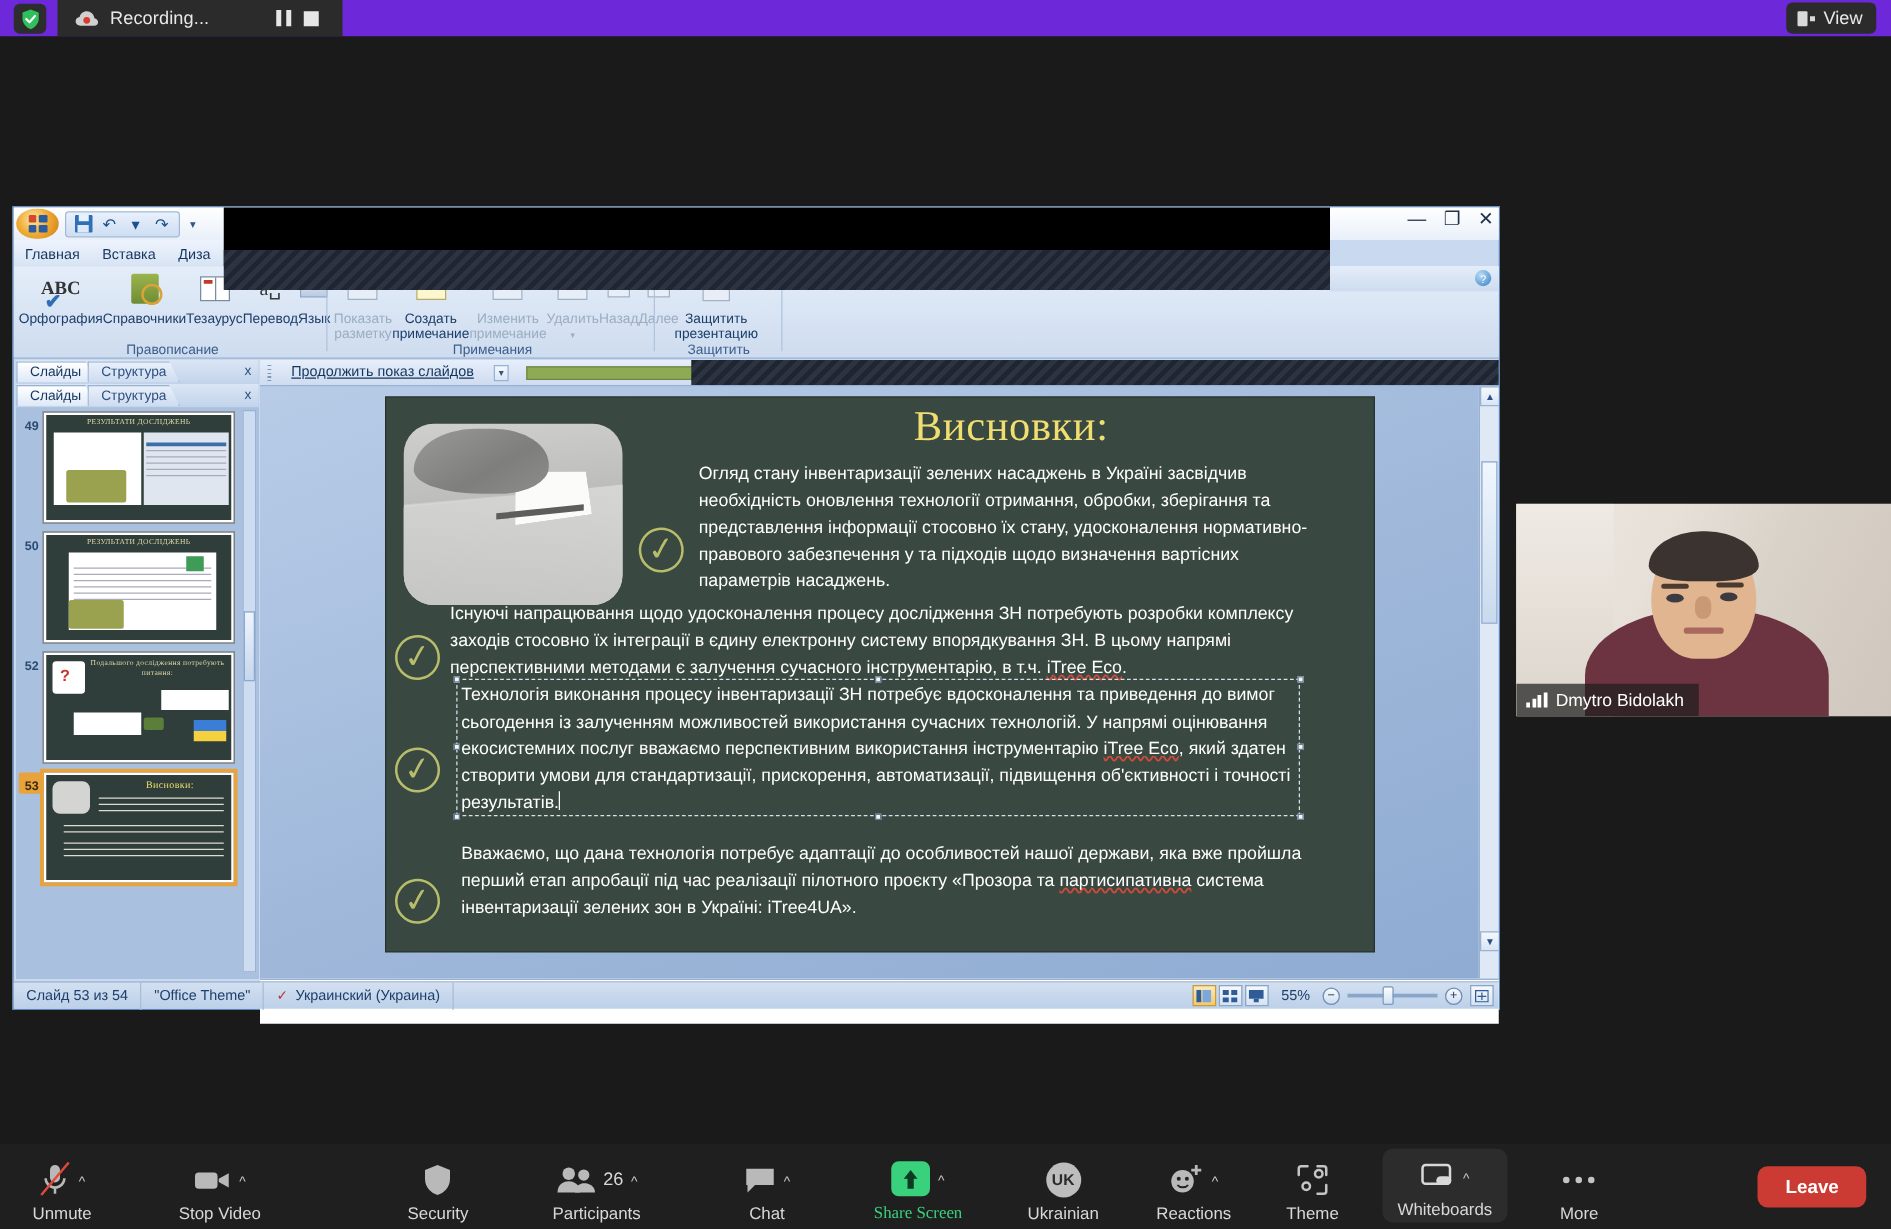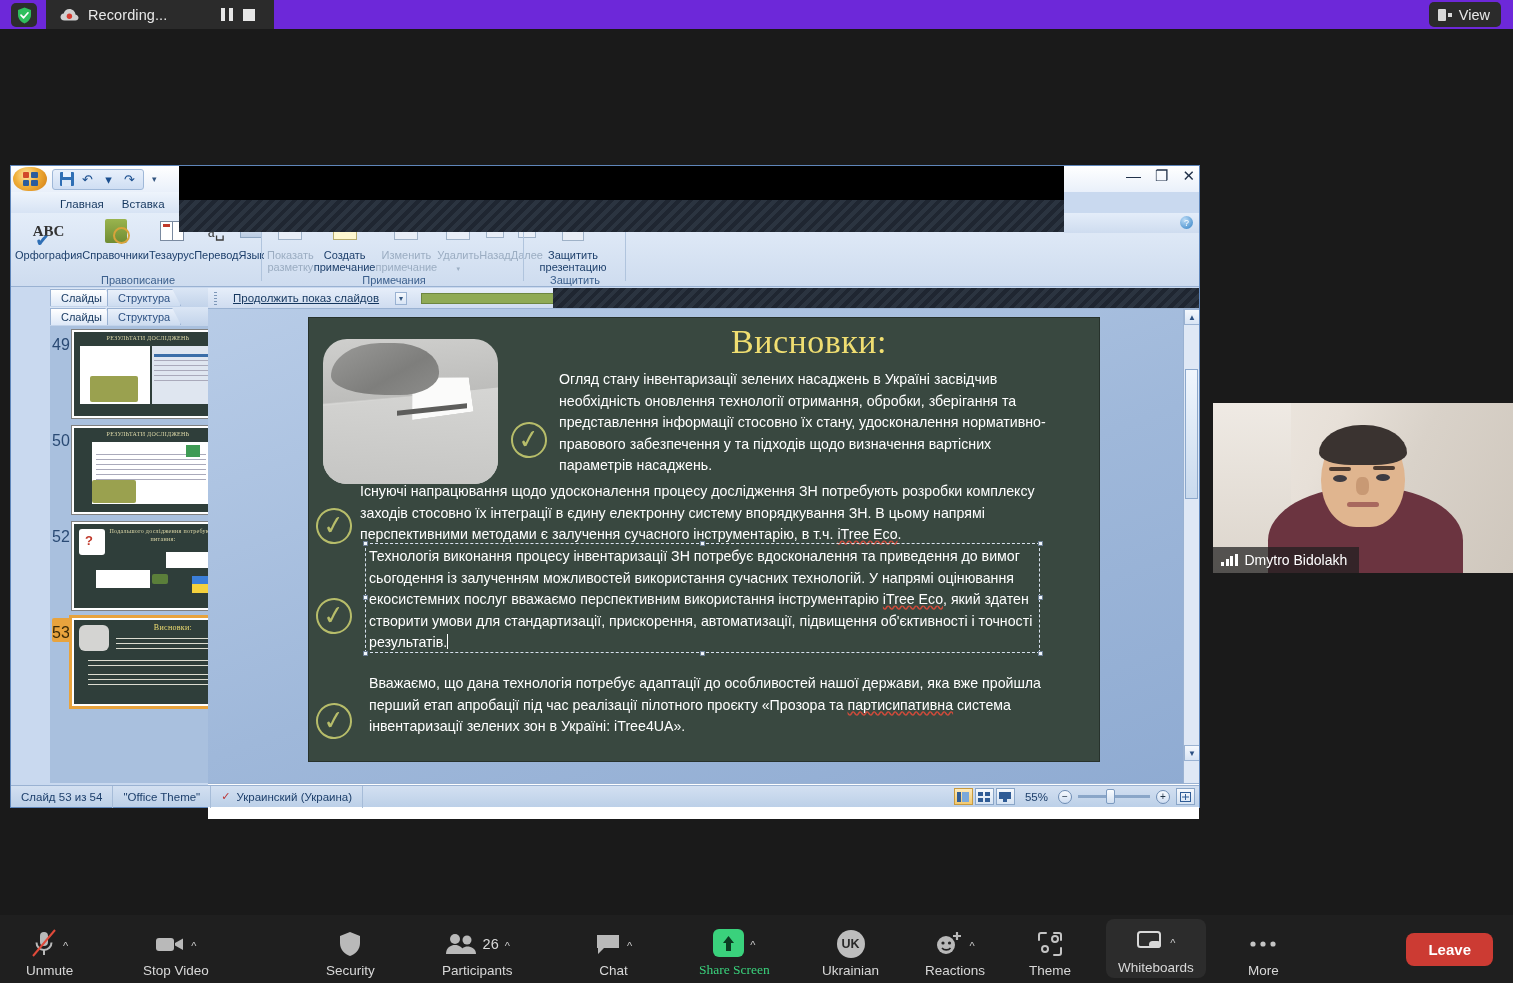--- a/index.html
+++ b/index.html
@@ -89,7 +89,7 @@
 
   .ppt-tabs {
     position:absolute; left:0; top:26px; width:168px; height:21px;
-    display:flex; align-items:flex-end; gap:0px; padding-left:40px;
+    display:flex; align-items:flex-end; gap:0px; 
     background: linear-gradient(#eef4fc,#d7e3f4);
   }
   .ppt-tab { font-size:11.5px; color:#14365e; padding:2px 9px 3px 9px;}

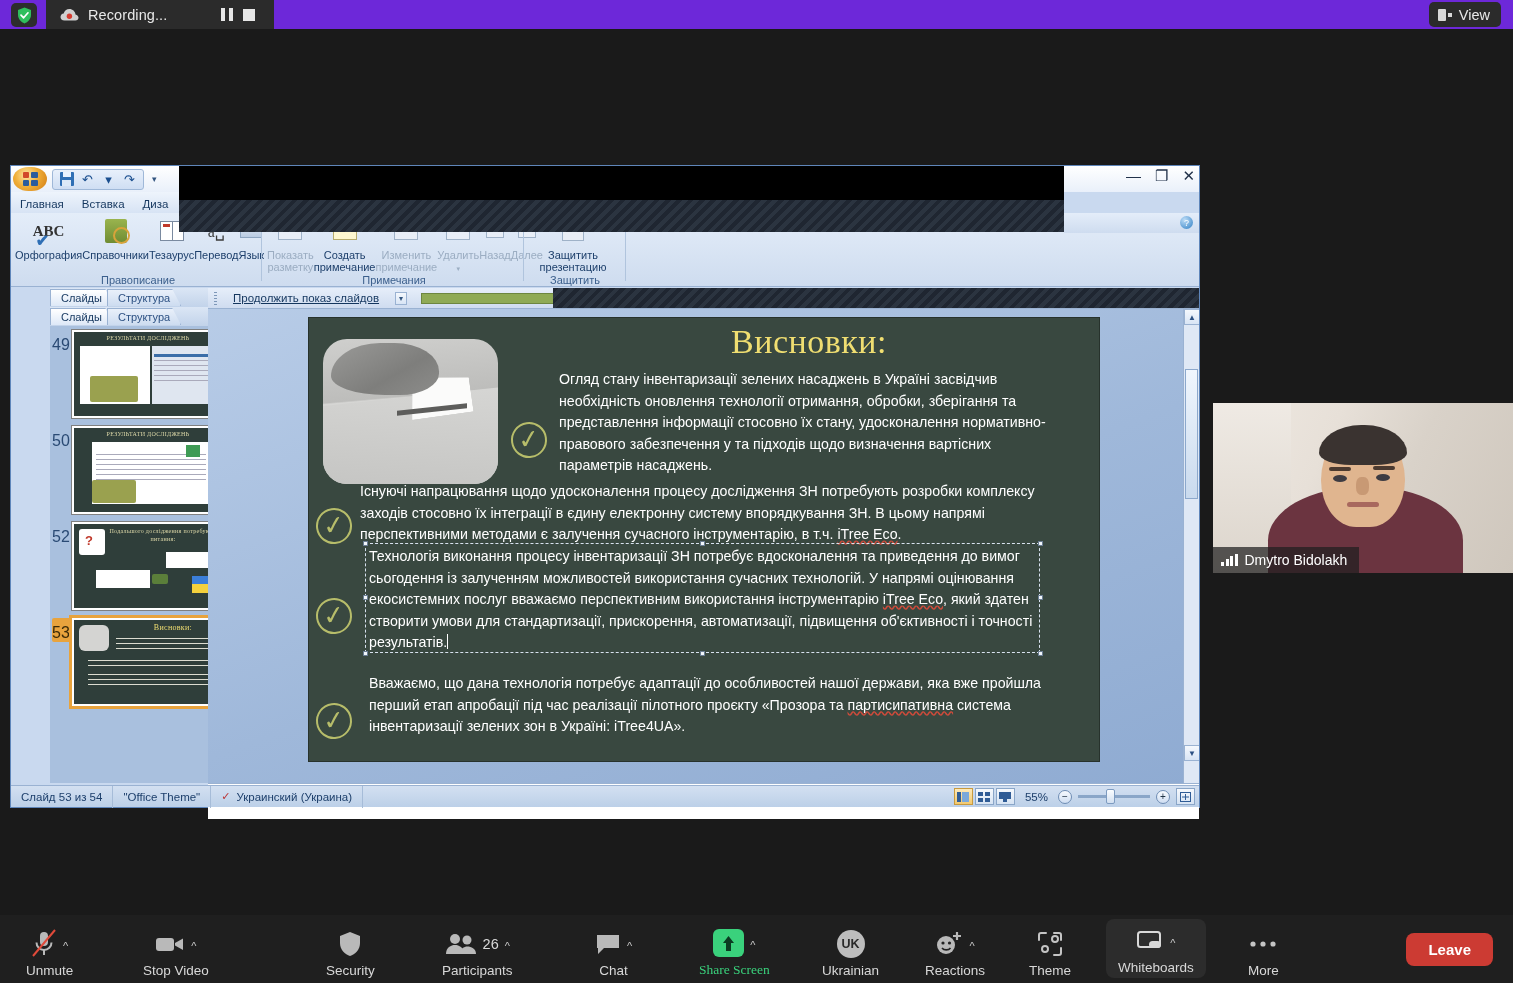--- a/index.html
+++ b/index.html
@@ -131,7 +131,6 @@
   .pane {
     position:absolute; left:2px; top:122px; width:194px; height:495px;
     background:#9fb9dc;
-    margin-left:37px;
   }
   .pane-tabs { height:19px; display:flex; align-items:center; position:relative;
     background: linear-gradient(#dbe6f5,#c2d3ea);}

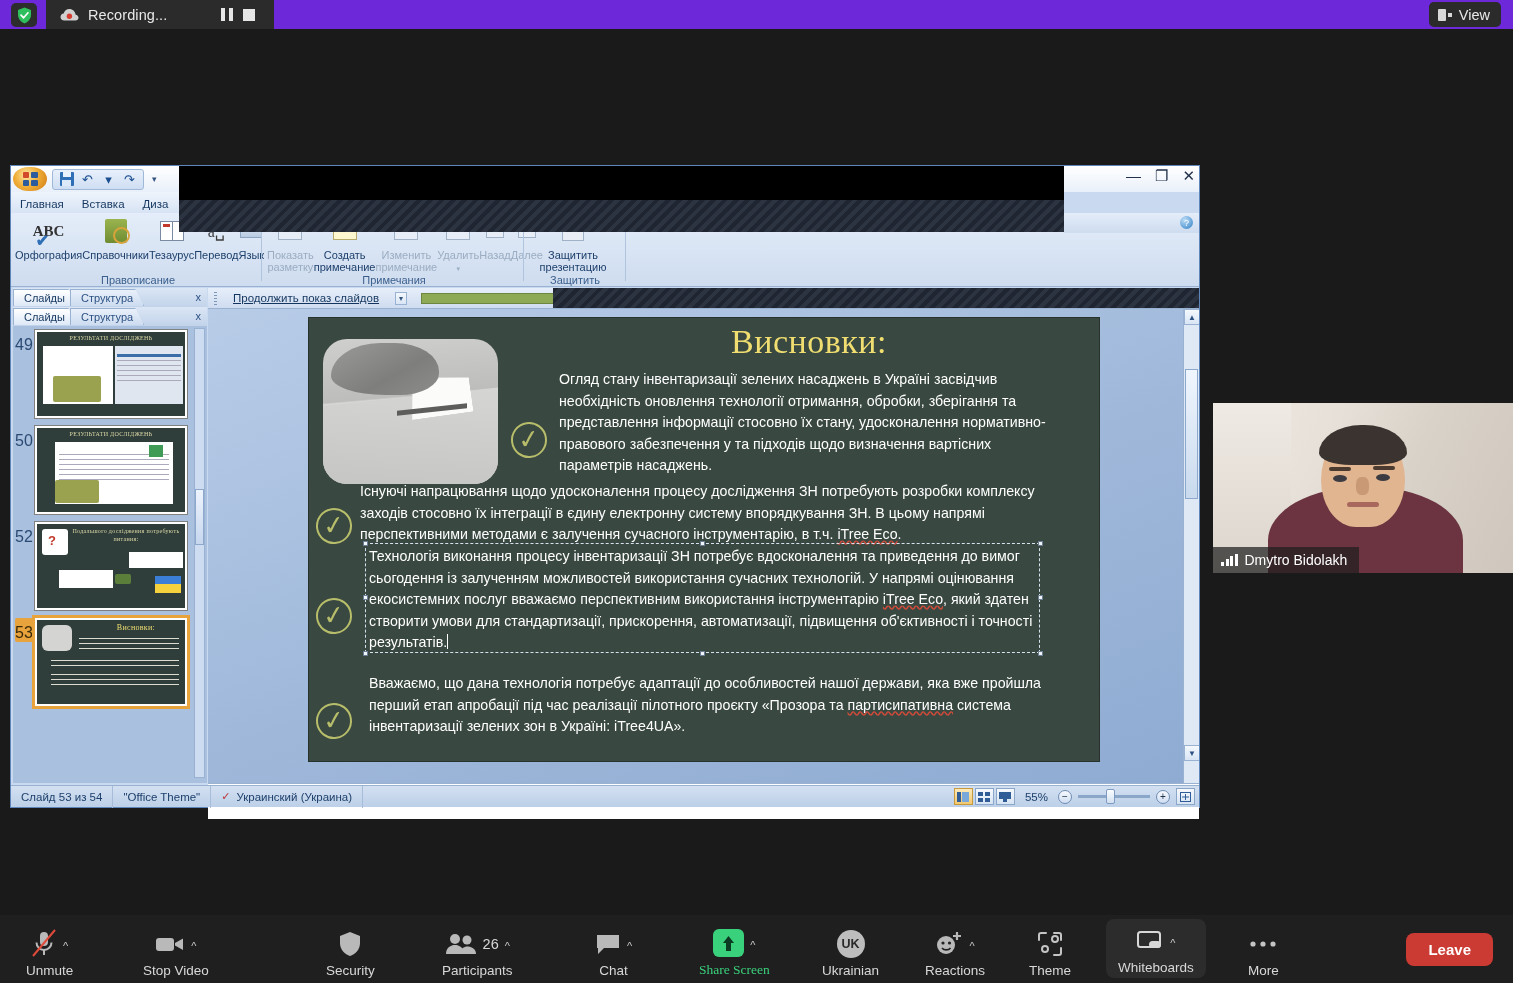--- a/index.html
+++ b/index.html
@@ -141,7 +141,7 @@
   .pane-close { position:absolute; right:6px; top:3px; font-size:11px; color:#2d5183;}
   .thumbs { position:absolute; left:0; top:38px; width:194px; height:457px; overflow:hidden; background:#a9c0de;}
   .thumb-row { display:flex; align-items:flex-start; padding:4px 0 0 2px; height:96px;}
-  .thumb-num { width:20px; text-align:right; font-size:16px; color:#2a4a74; padding-right:4px; padding-top:6px;}
+  .thumb-num { width:20px; text-align:right; font-size:10px; color:#2a4a74; padding-right:4px; padding-top:6px;font-weight:bold;}
   .thumb {
     width:152px; height:88px; background:#2f3e3a; border:2px solid #fff; outline:1px solid #808080;
     position:relative; overflow:hidden;

